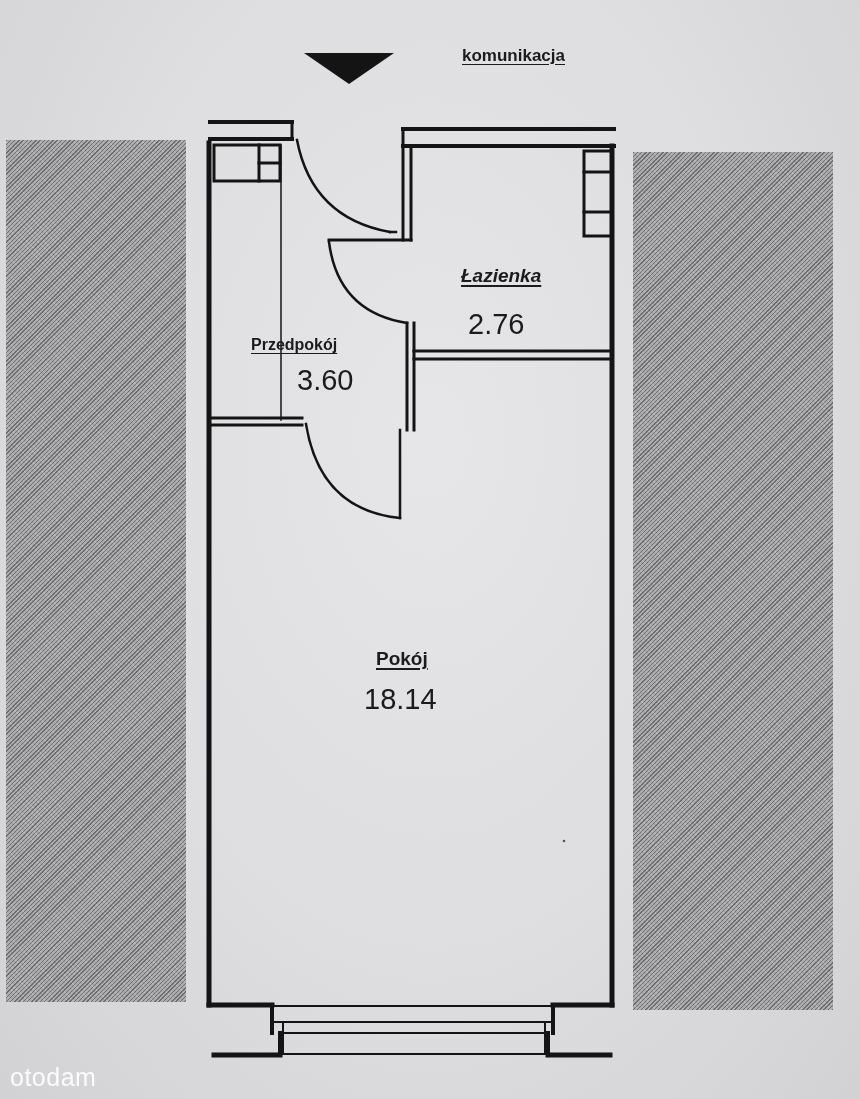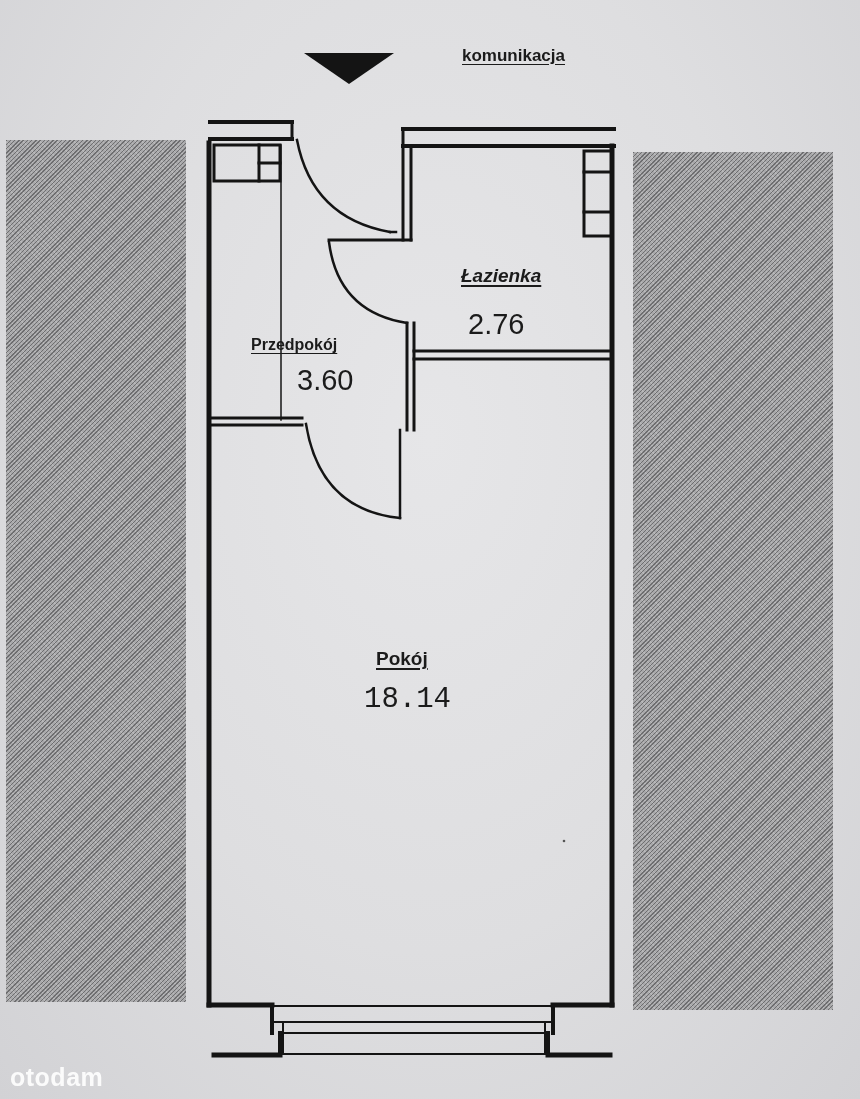--- a/index.html
+++ b/index.html
@@ -143,7 +143,7 @@
 <div class="area" style="left:468px; top:308px;">2.76</div>
 
 <div class="label" style="left:376px; top:648px; font-size:19px;">Pokój</div>
-<div class="area" style="left:364px; top:683px;font-family:Liberation Mono, monospace;">18.14</div>
+<div class="area" style="left:364px; top:683px;">18.14</div>
 
 <div class="watermark">otodam</div>
 

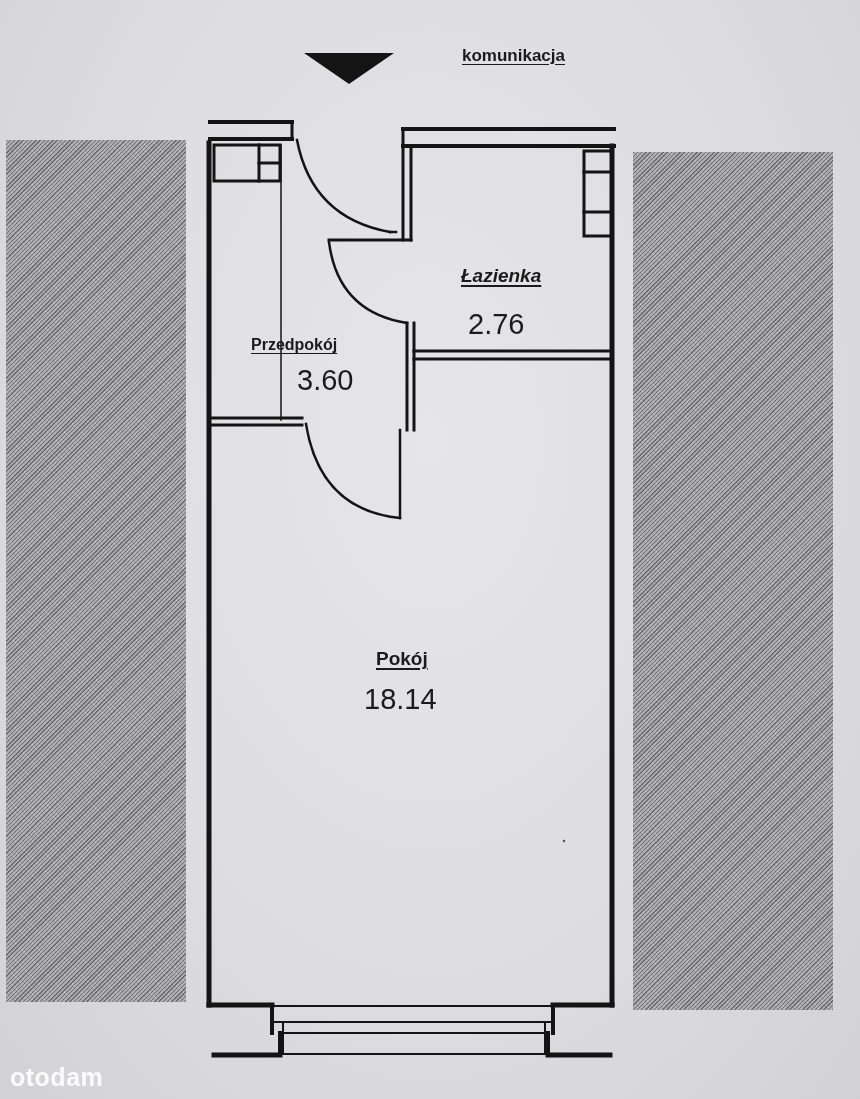--- a/index.html
+++ b/index.html
@@ -31,7 +31,7 @@
   }
   .watermark {
     position: absolute; left: 10px; top: 1063px;
-    color: #ffffff; font-size: 25px; font-weight: bold; letter-spacing: 0.5px;
+    color: #ffffff; font-size: 25px; font-weight: normal; letter-spacing: 0.5px;
     opacity: 0.92;
   }
 </style>

